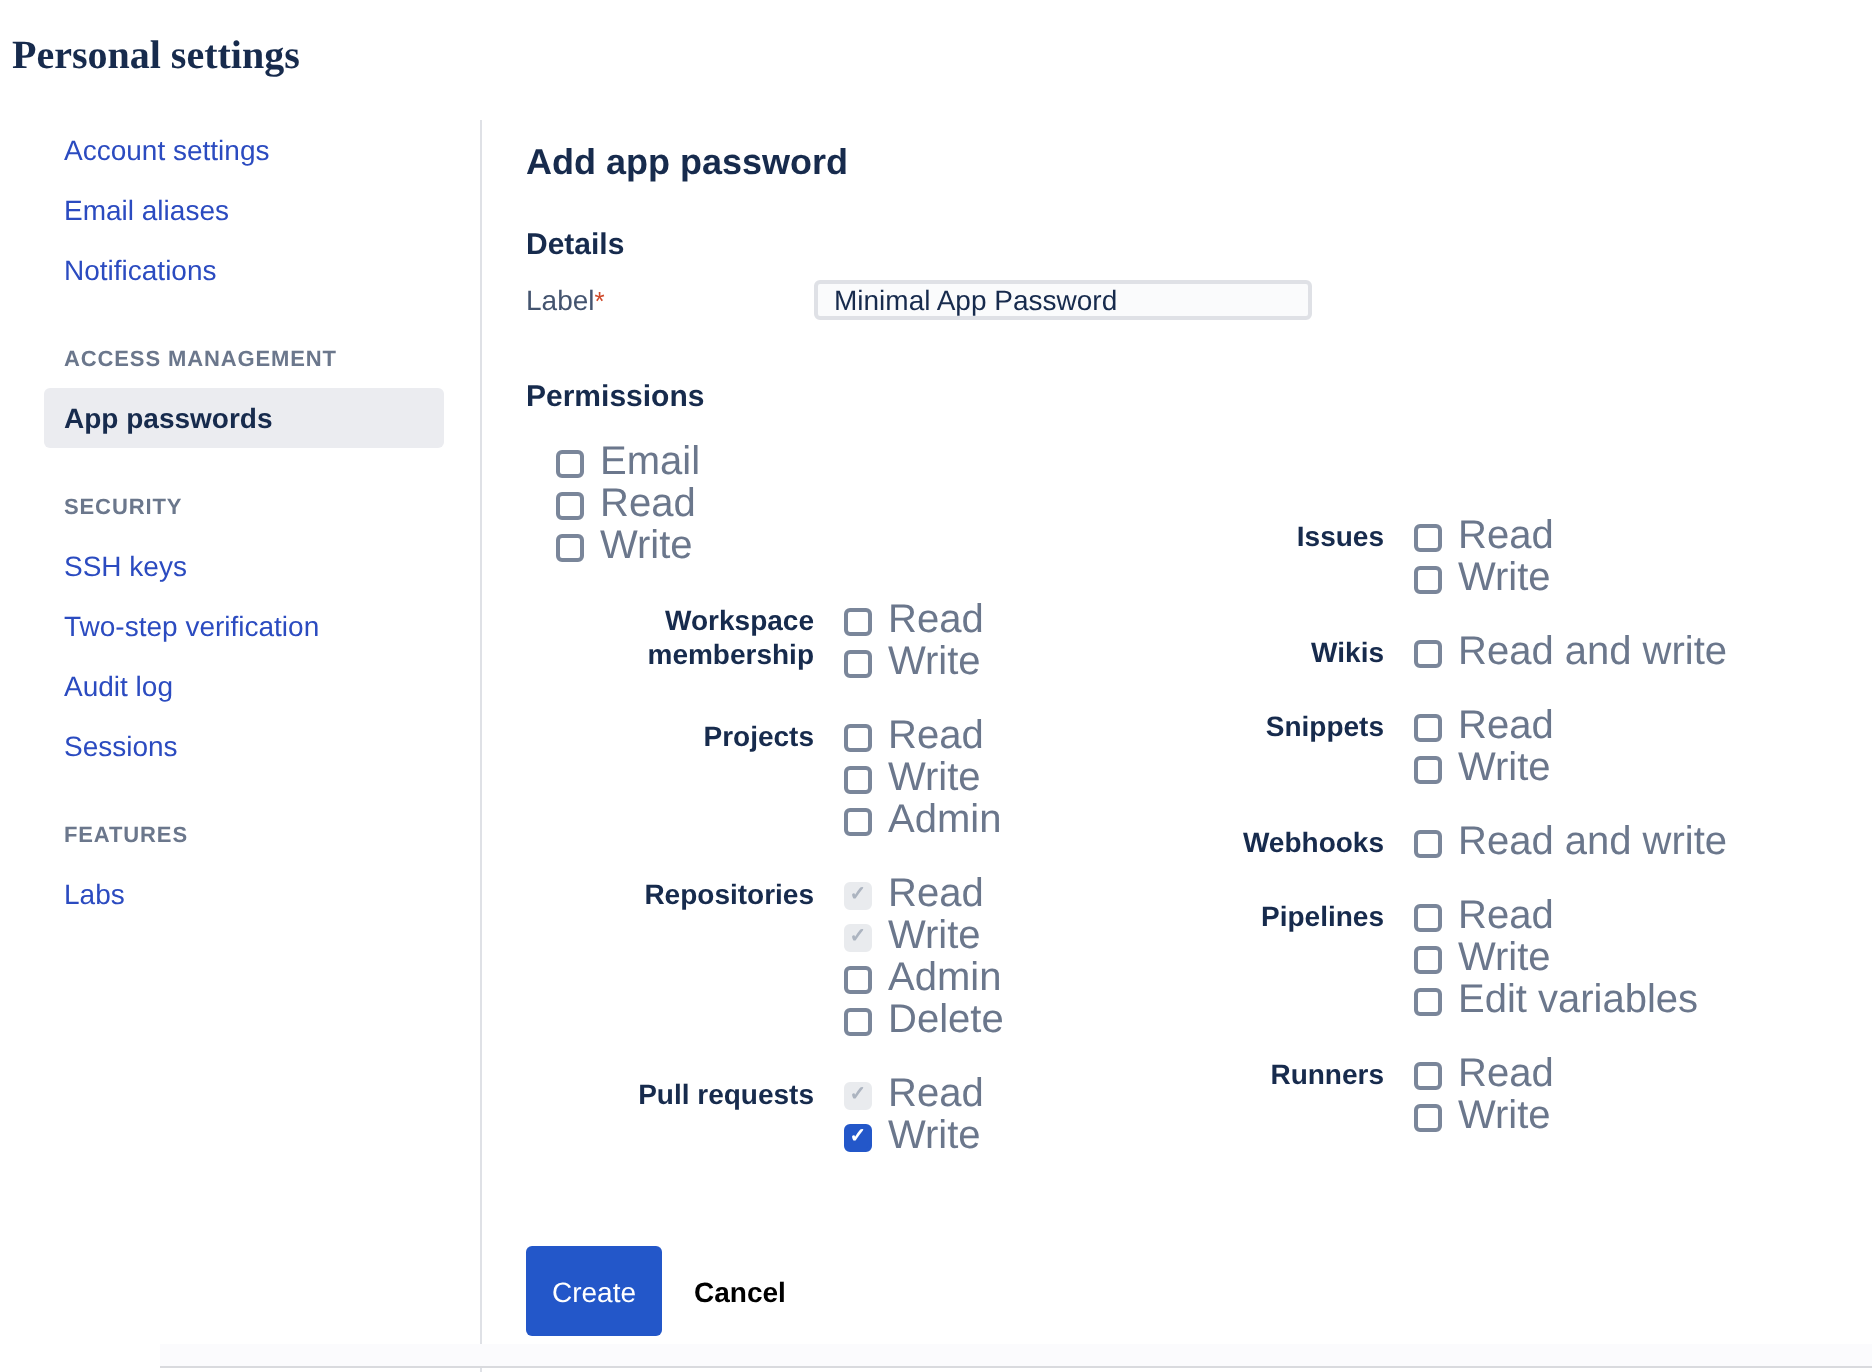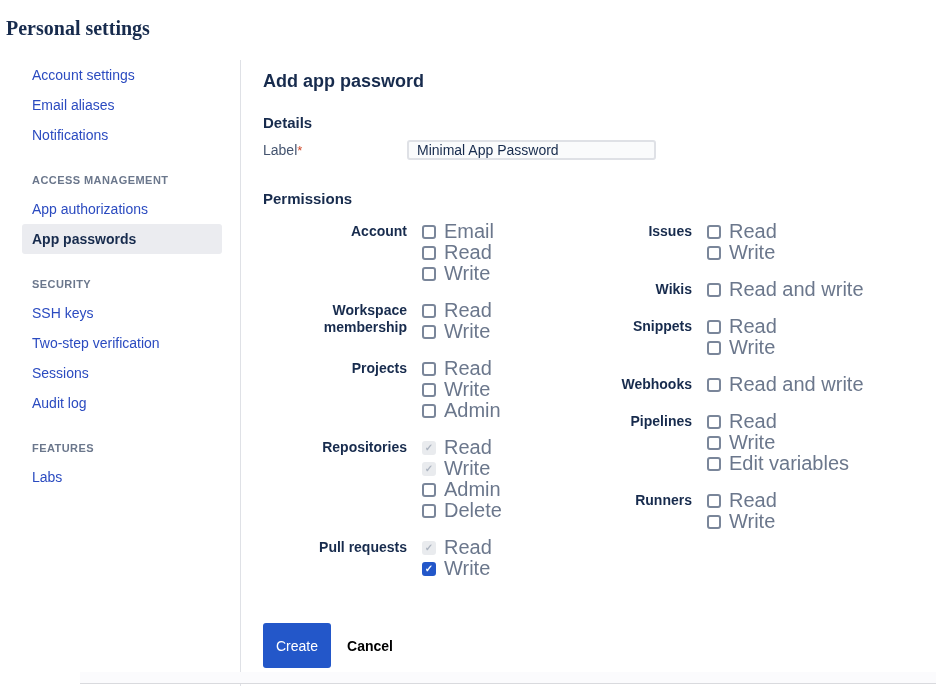--- a/index.html
+++ b/index.html
@@ -207,7 +207,6 @@
     </div>
     <div class="sb-section">
       <div class="sb-heading">ACCESS MANAGEMENT</div>
-      <a class="sb-item">App authorizations</a>
       <a class="sb-item active">App passwords</a>
     </div>
     <div class="sb-section">

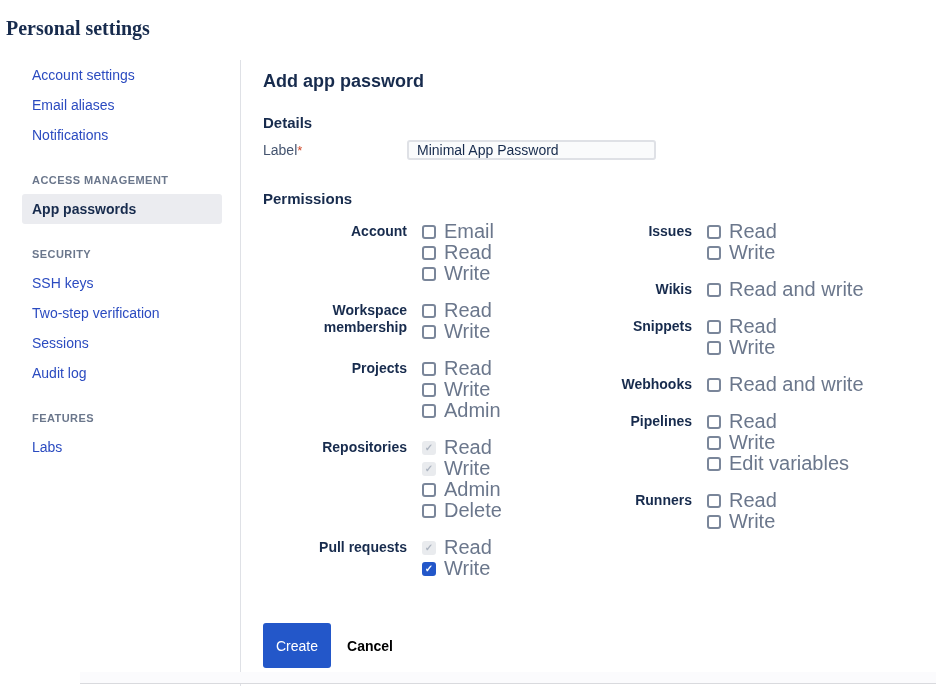--- a/index.html
+++ b/index.html
@@ -239,7 +239,6 @@
       <div class="perm-col-left">
 
         <div class="perm-group">
-          <div class="perm-label">Account</div>
           <div class="perm-options">
             <label class="cb-row">
               <span class="cb unchecked"></span>

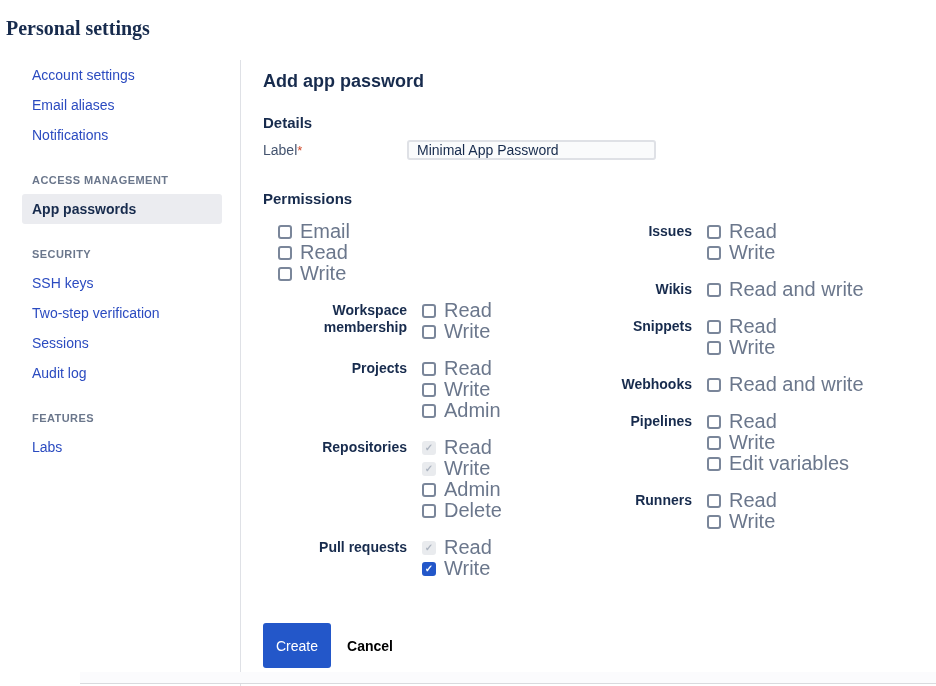--- a/index.html
+++ b/index.html
@@ -109,7 +109,7 @@
     margin-top: 14px;
   }
   .perm-col-left  { width: 298px; flex: 0 0 298px; }
-  .perm-col-right { flex: 1; }
+  .perm-col-right { flex: 1; margin-top: 37px; }
   .perm-group { display: flex; margin-bottom: 16px; }
   .perm-label {
     font-size: 14px;

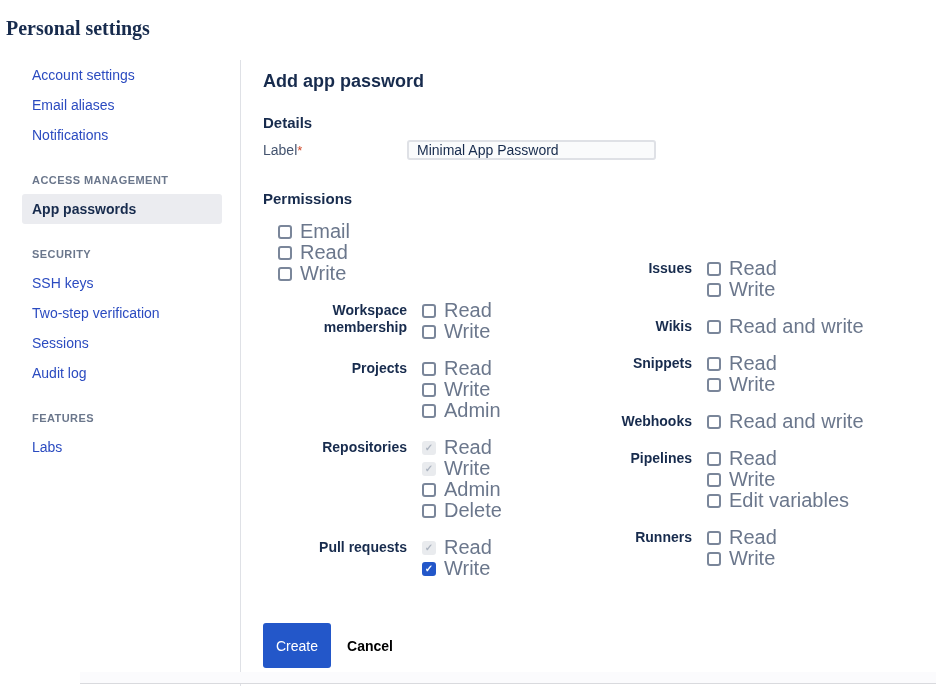--- a/index.html
+++ b/index.html
@@ -213,8 +213,8 @@
       <div class="sb-heading">SECURITY</div>
       <a class="sb-item">SSH keys</a>
       <a class="sb-item">Two-step verification</a>
+      <a class="sb-item">Audit log</a>
       <a class="sb-item">Sessions</a>
-      <a class="sb-item">Audit log</a>
     </div>
     <div class="sb-section">
       <div class="sb-heading">FEATURES</div>

